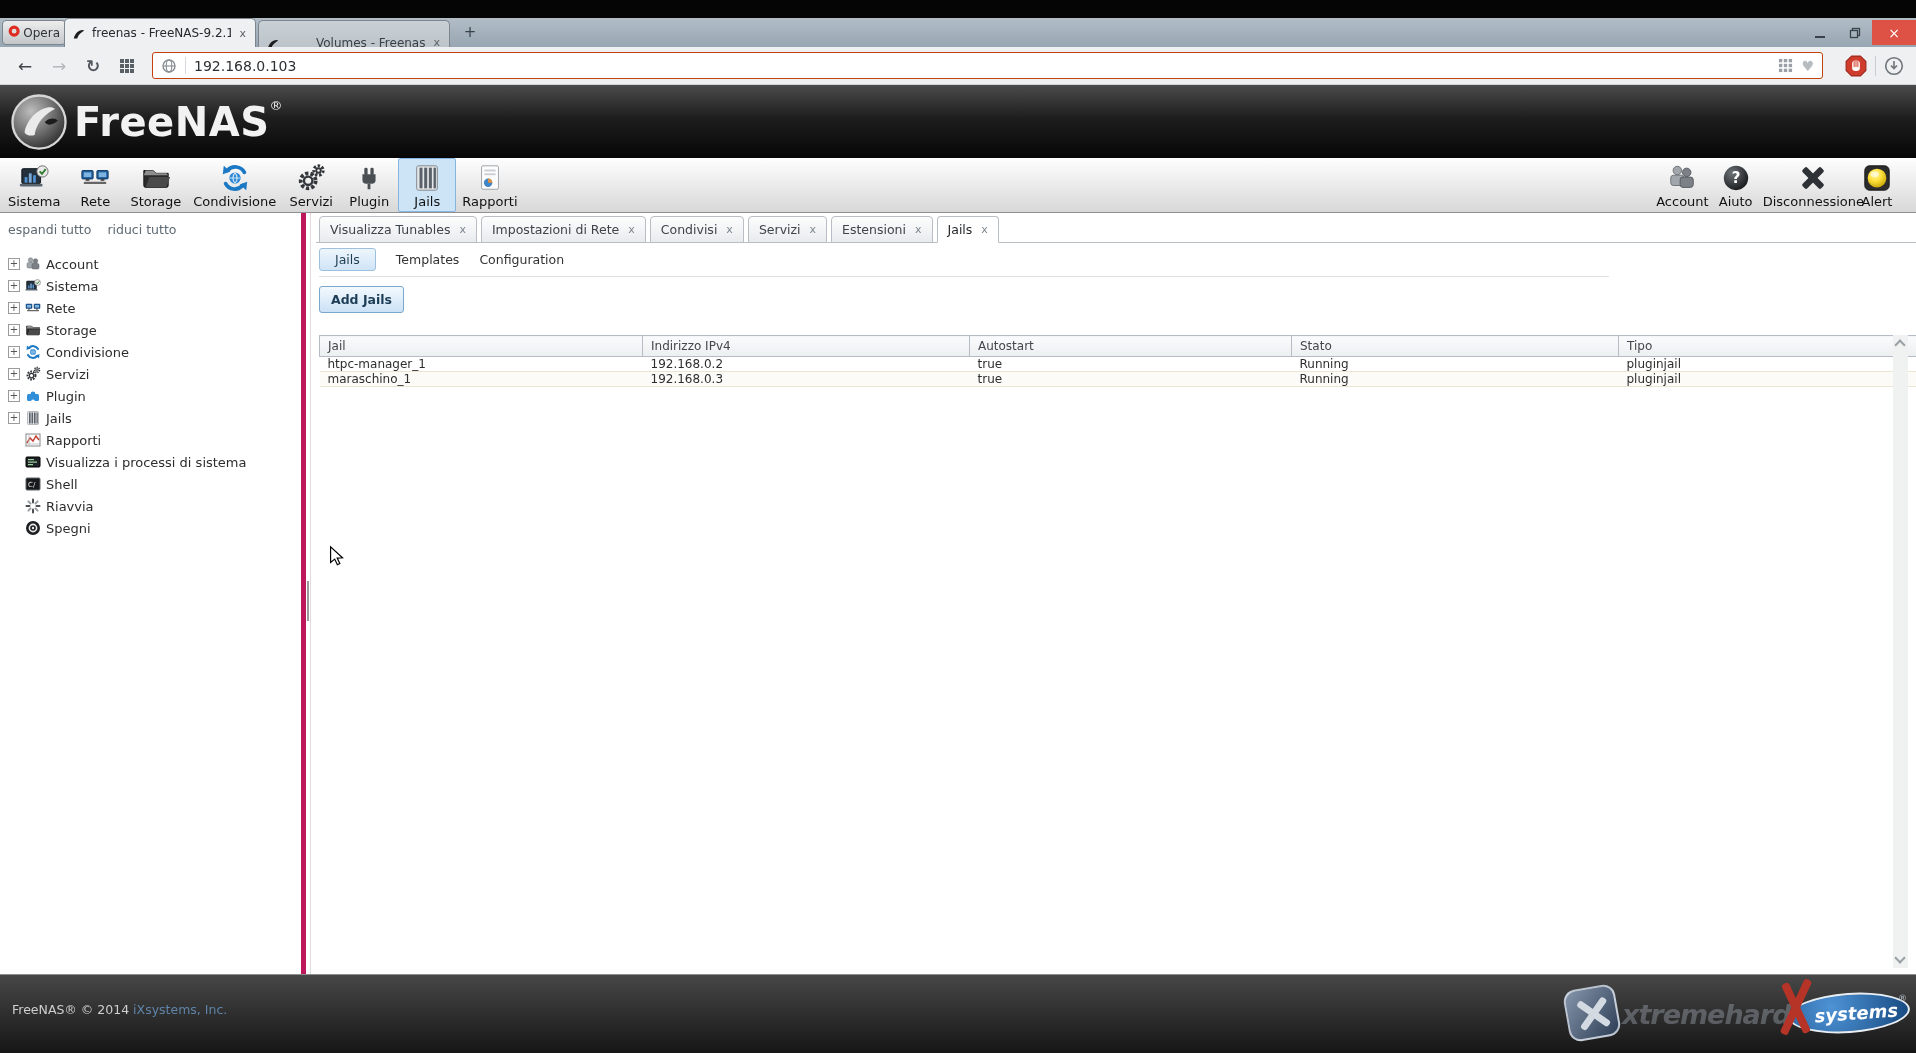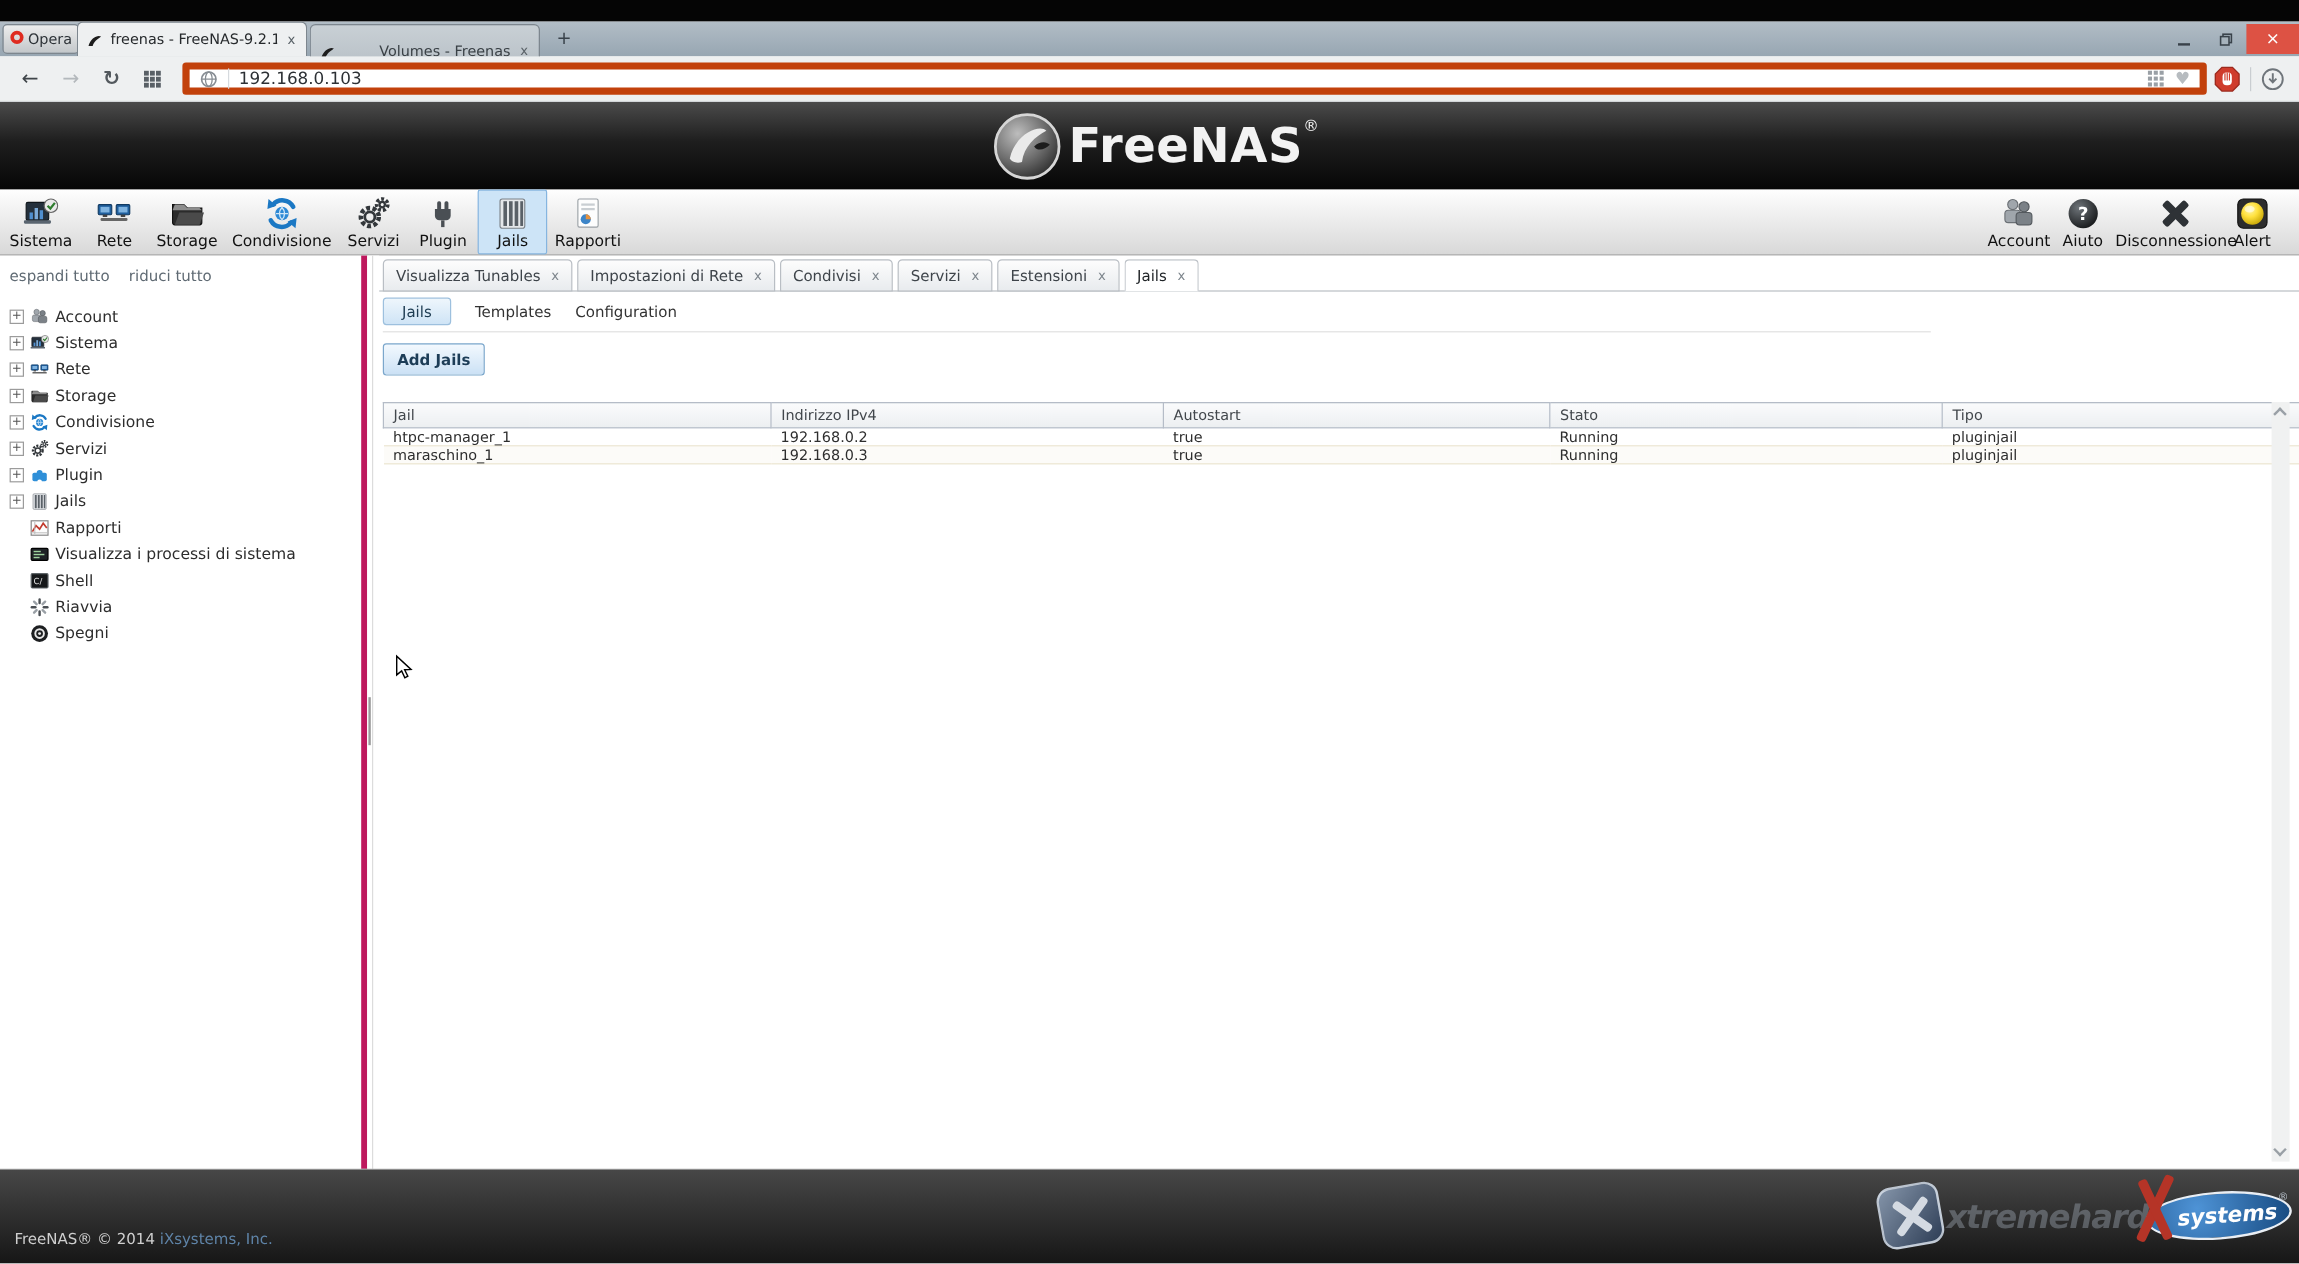--- a/index.html
+++ b/index.html
@@ -35,7 +35,7 @@
     font-size:17px; margin:0 5px; }
   .navic.back { color:#3f454a; } .navic.fwd { color:#b3b8bc; } .navic.reload { color:#53595e; font-weight:bold; }
   .navic svg { width:16px; height:16px; }
-  .addr { flex:1; height:27px; margin:0 6px 0 8px; background:#fff; border:6px solid #c2410c;
+  .addr { flex:1; height:27px; margin:0 22px 0 8px; background:#fff; border:1px solid #c2410c;
     border-radius:3px; display:flex; align-items:center; padding:0 8px; }
   .addr .globe { width:16px; height:16px; }
   .addr .sep { width:1px; height:17px; background:#d6dade; margin:0 8px; }

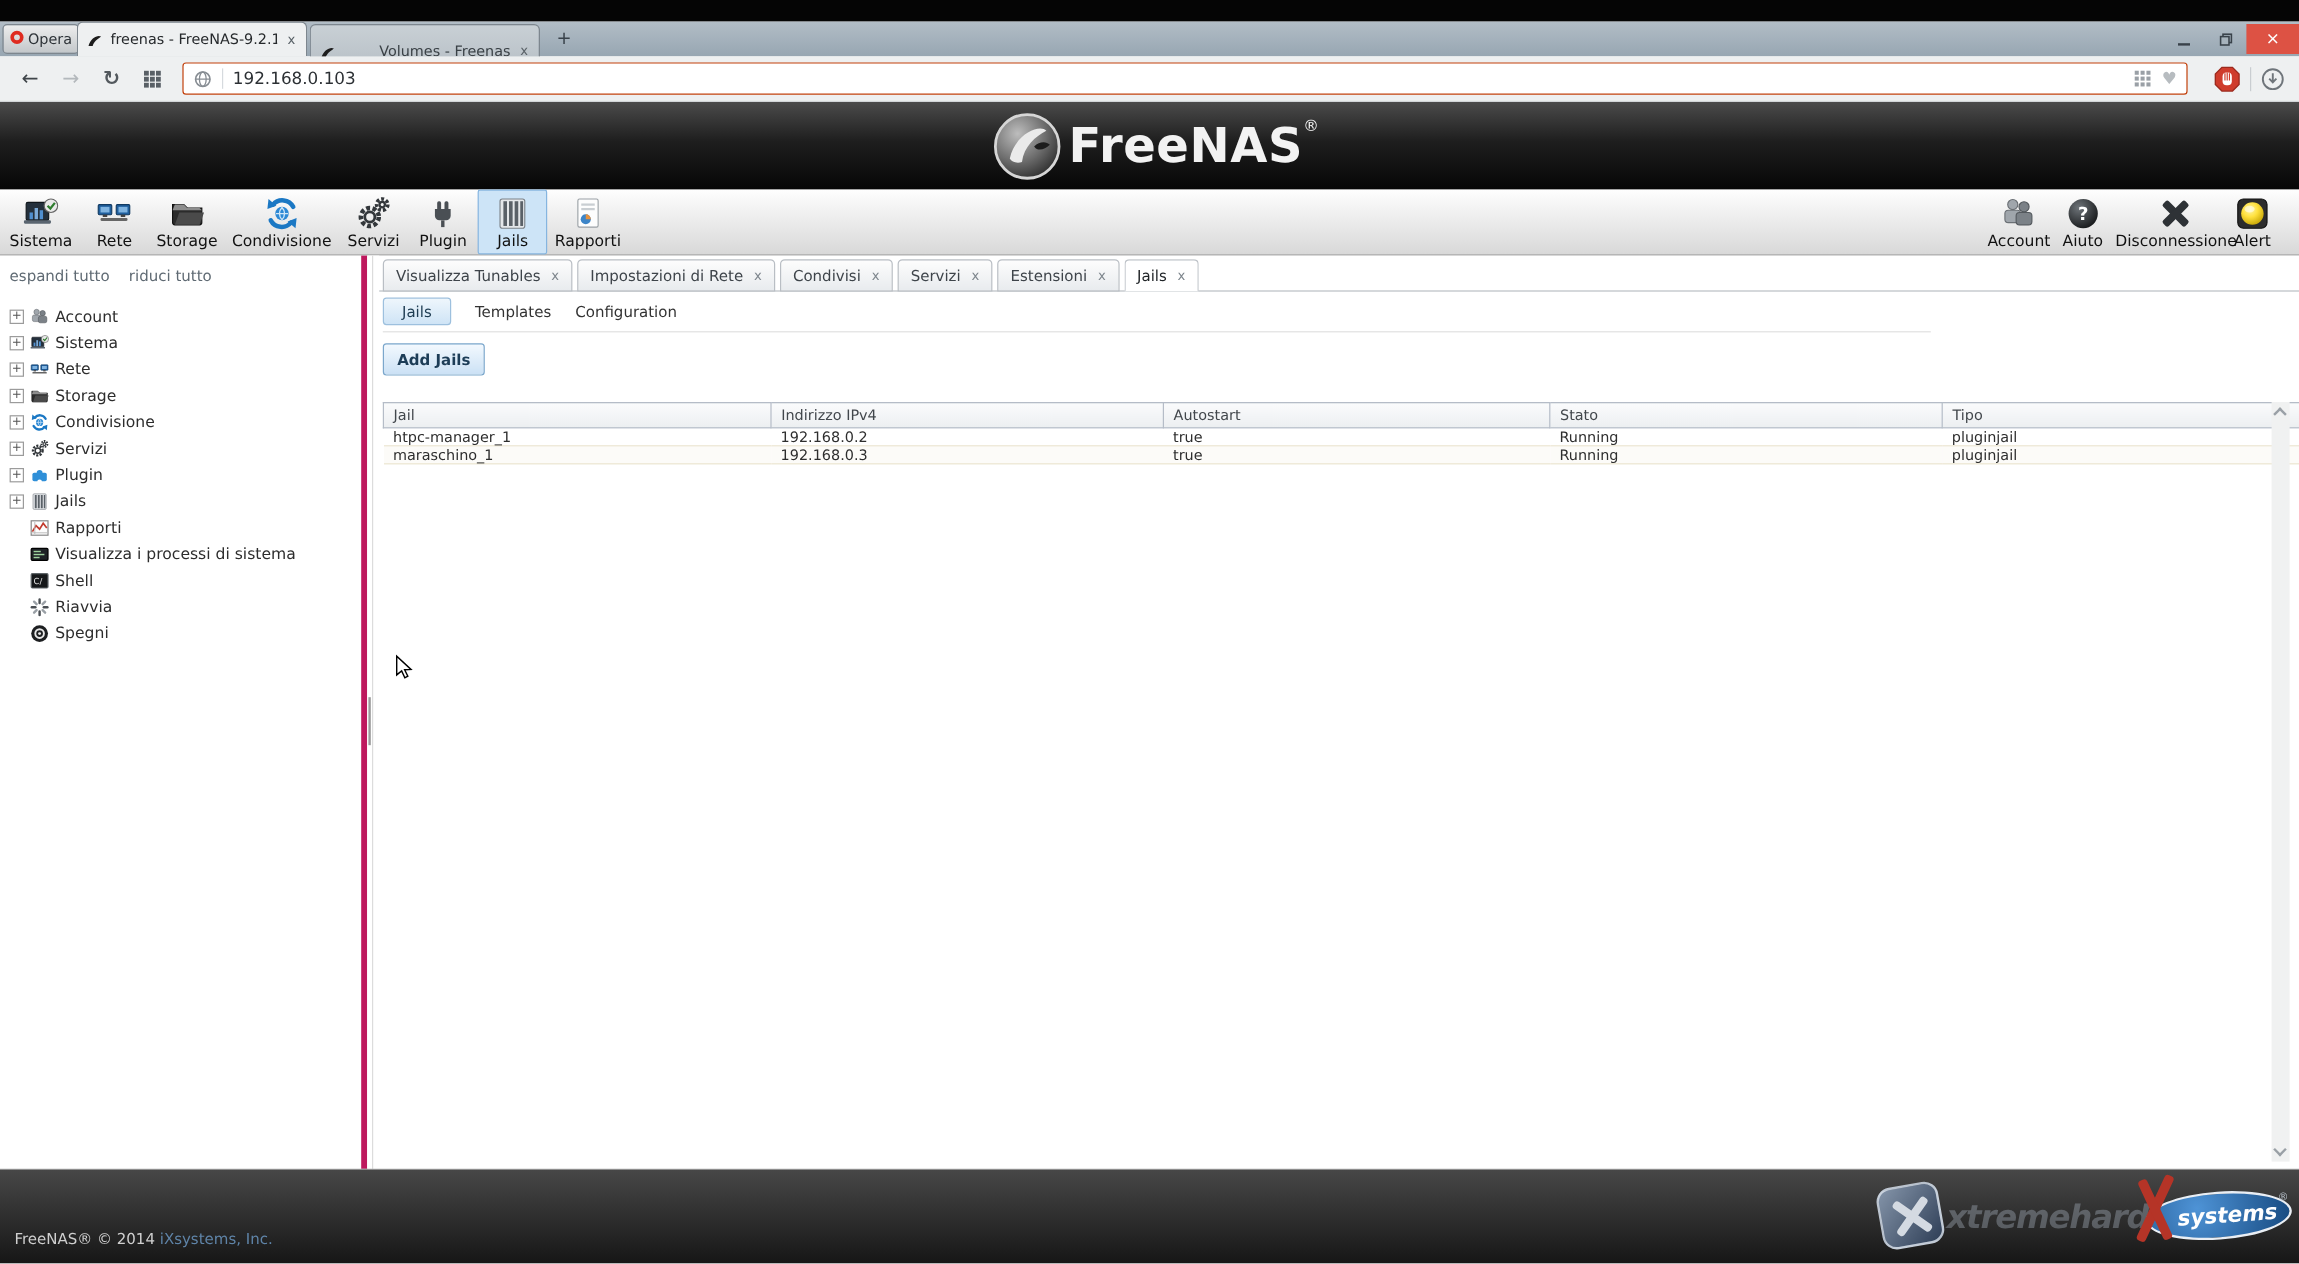--- a/index.html
+++ b/index.html
@@ -49,7 +49,7 @@
   
   .fn-header { position:absolute; left:0; top:85px; width:1916px; height:73px;
     background:linear-gradient(180deg,#4b4b4b 0%,#1e1e1e 45%,#060606 100%);
-    display:flex; align-items:center; padding-left:10px;justify-content:center; }
+    display:flex; align-items:center; padding-left:10px; }
   .logo-shark { width:58px; height:58px; }
   .logo-text { color:#f2f2f2; font-size:40px; font-weight:bold; letter-spacing:0.5px; margin-left:6px; }
   .logo-text sup { font-size:13px; font-weight:normal; vertical-align:26px; }

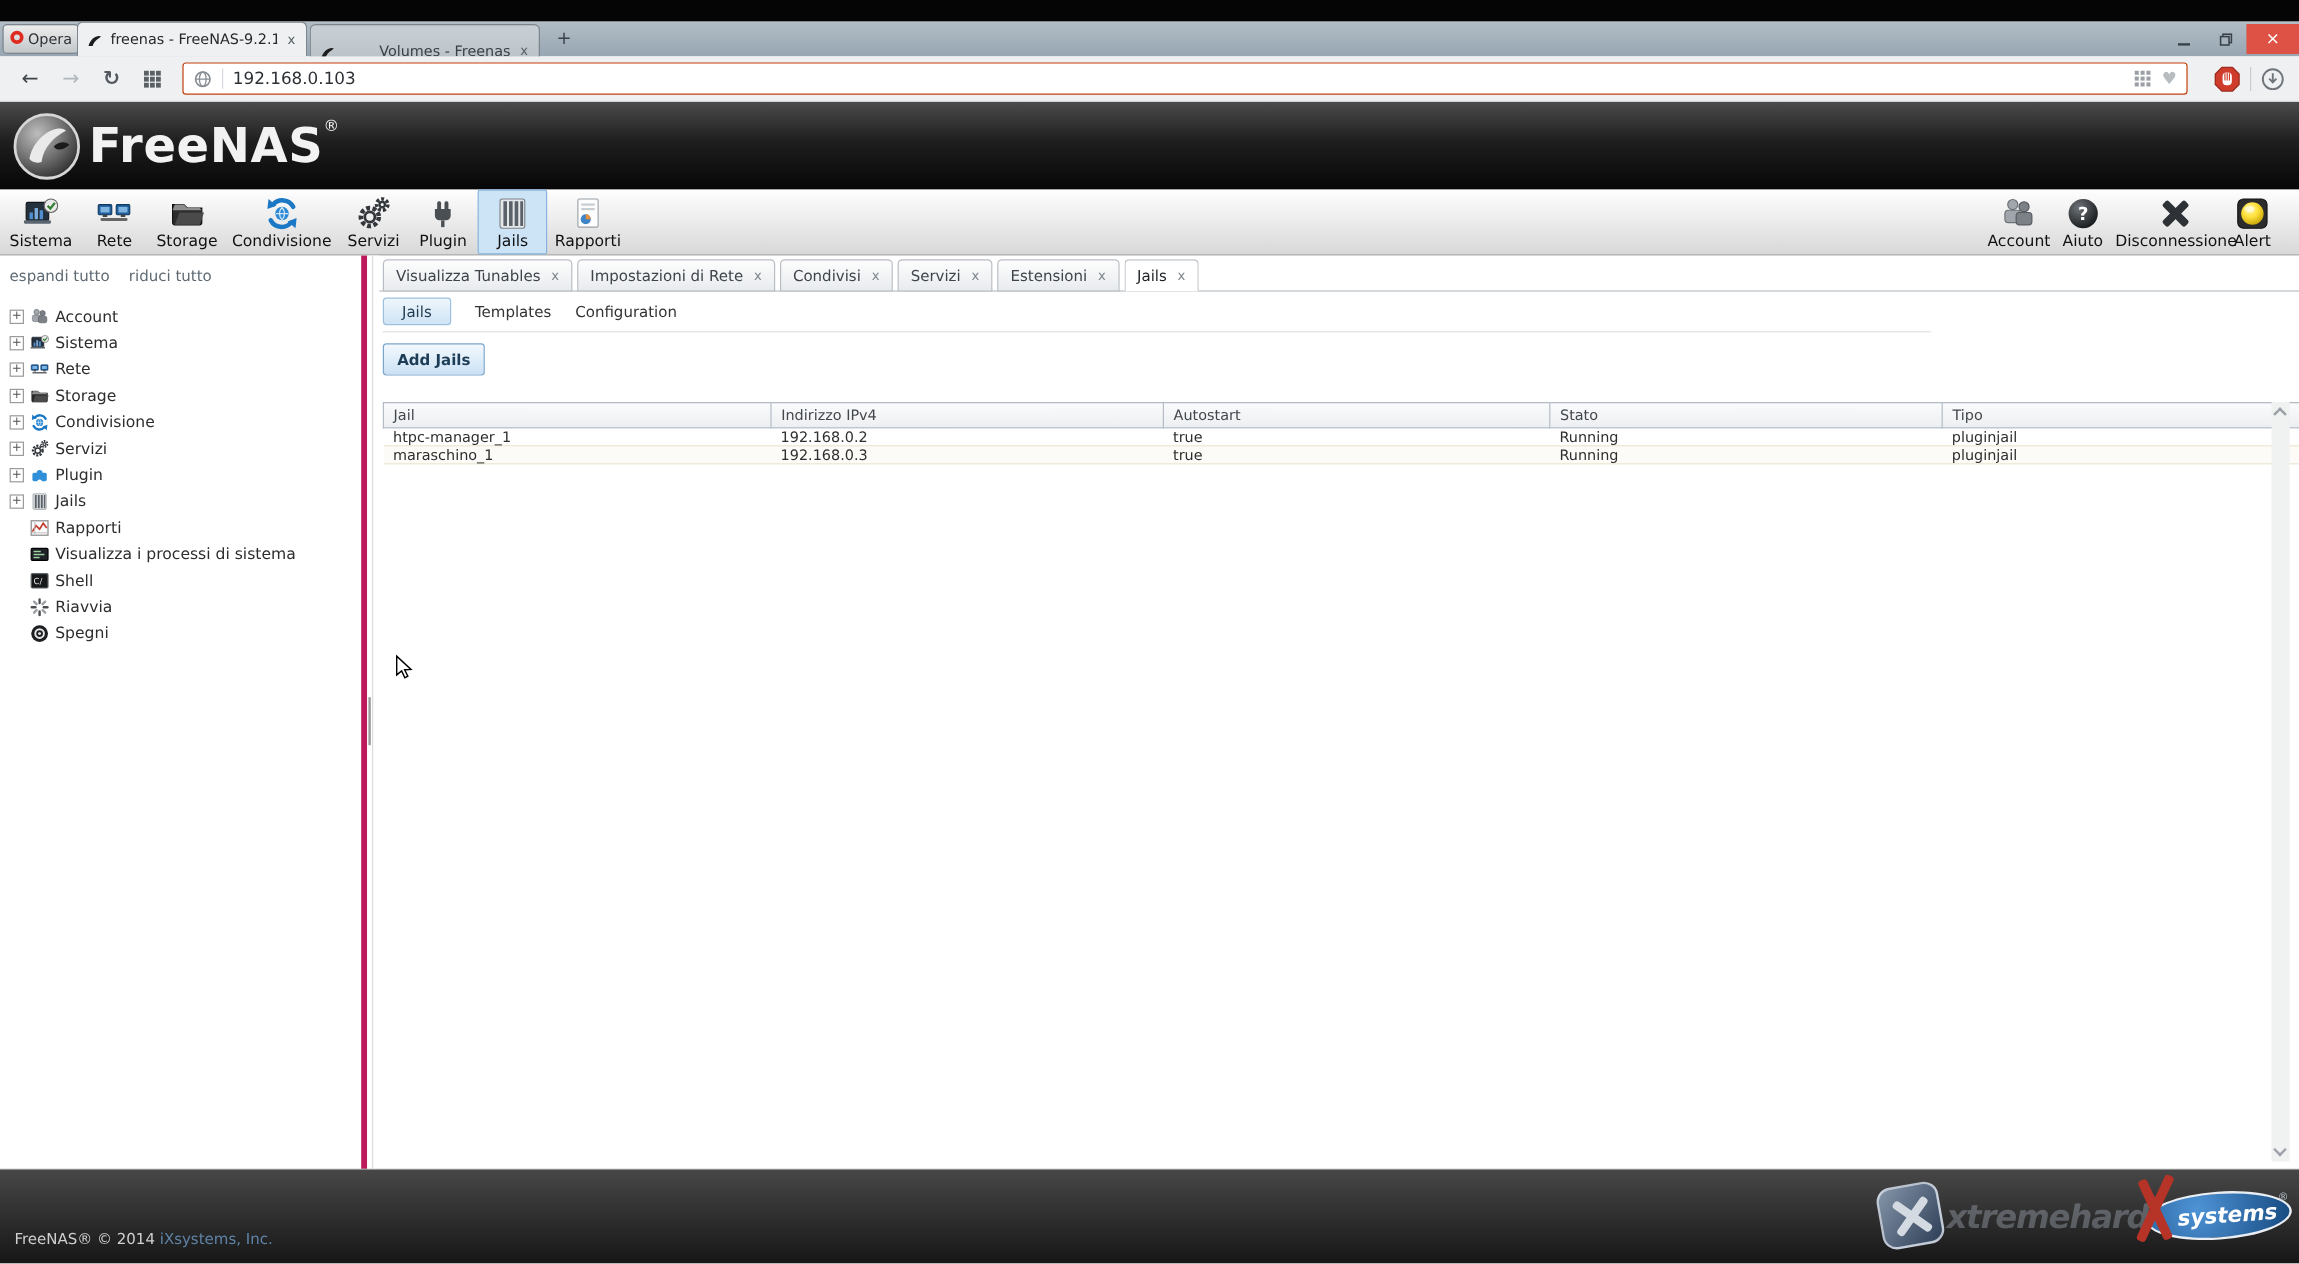--- a/index.html
+++ b/index.html
@@ -119,7 +119,7 @@
   
   .footer { position:absolute; left:0; top:974px; width:1916px; height:79px;
     background:linear-gradient(#474747,#161616); border-top:1px solid #8d8d8d; }
-  .copyr { position:absolute; left:12px; top:50px; font-size:12.5px; color:#cfcfcf; }
+  .copyr { position:absolute; left:12px; top:27px; font-size:12.5px; color:#cfcfcf; }
   .copyr a { color:#5f84a8; text-decoration:none; }
 
   .watermark { position:absolute; right:4px; top:4px; width:346px; height:70px; }

